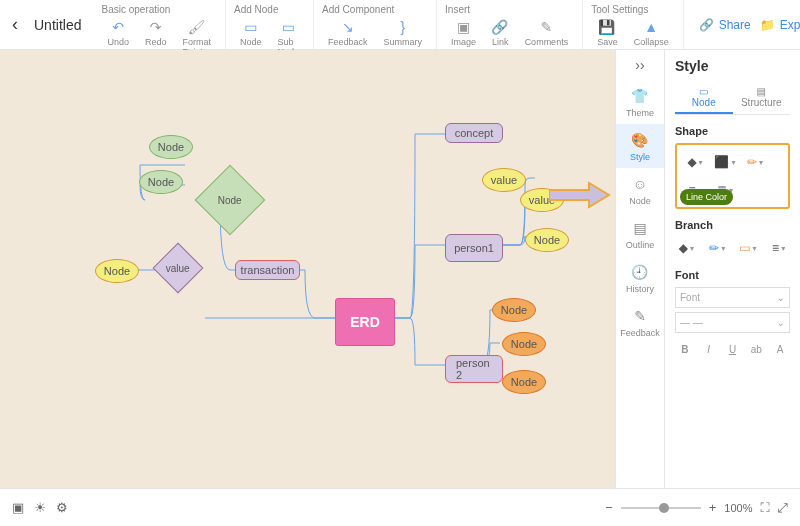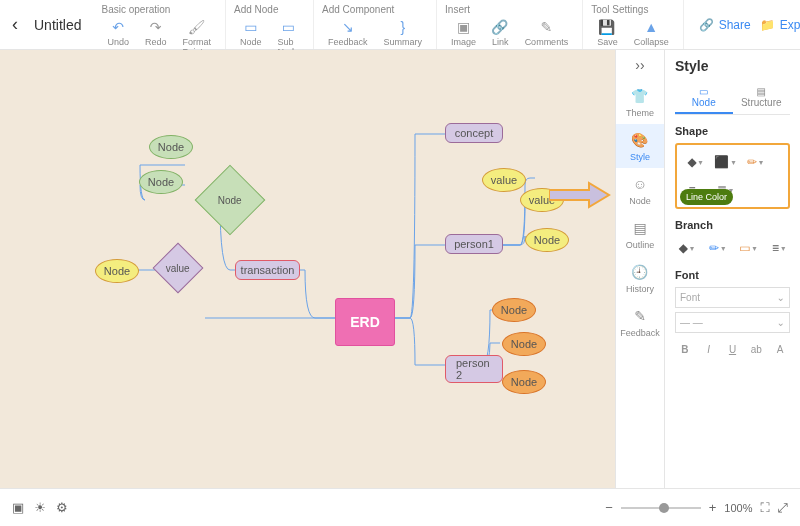--- a/index.html
+++ b/index.html
@@ -191,7 +191,7 @@
     <div class="mnode ell green" style="left:149px;top:85px">Node</div>
     <div class="mnode ell green" style="left:139px;top:120px">Node</div>
     <div class="mnode rect" style="left:445px;top:73px;width:58px;height:20px">concept</div>
-    <div class="mnode rect" style="left:445px;top:184px;width:58px;height:20px">person1</div>
+    <div class="mnode rect" style="left:445px;top:184px;width:58px;height:28px">person1</div>
     <div class="mnode rect hi" style="left:445px;top:305px;width:58px;height:28px">person 2</div>
     <div class="mnode ell" style="left:482px;top:118px">value</div>
     <div class="mnode ell" style="left:520px;top:138px">value</div>

